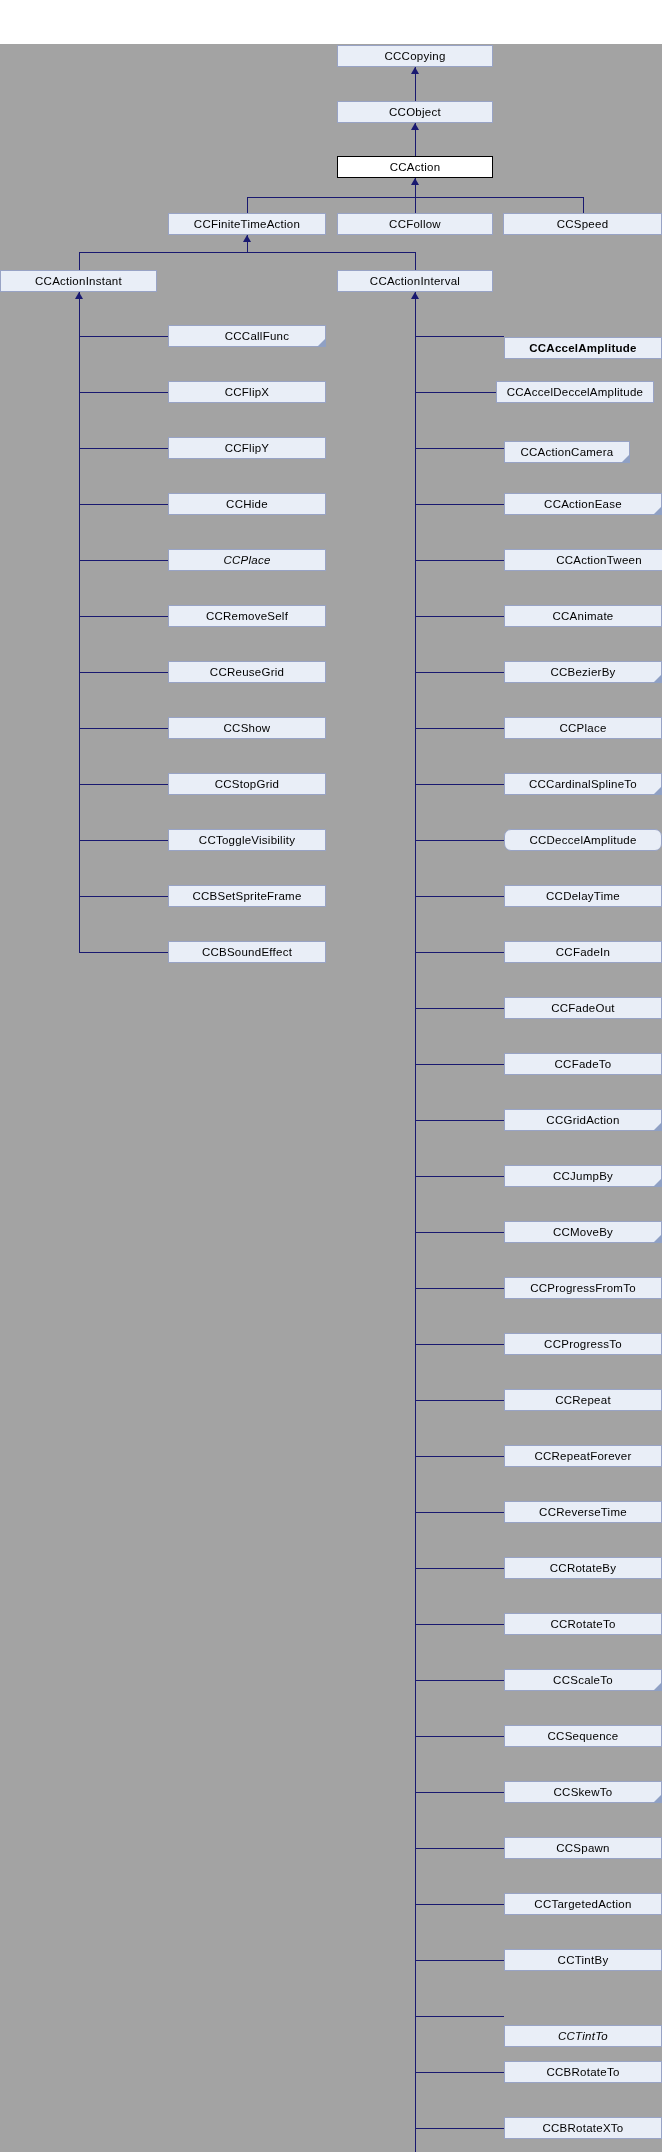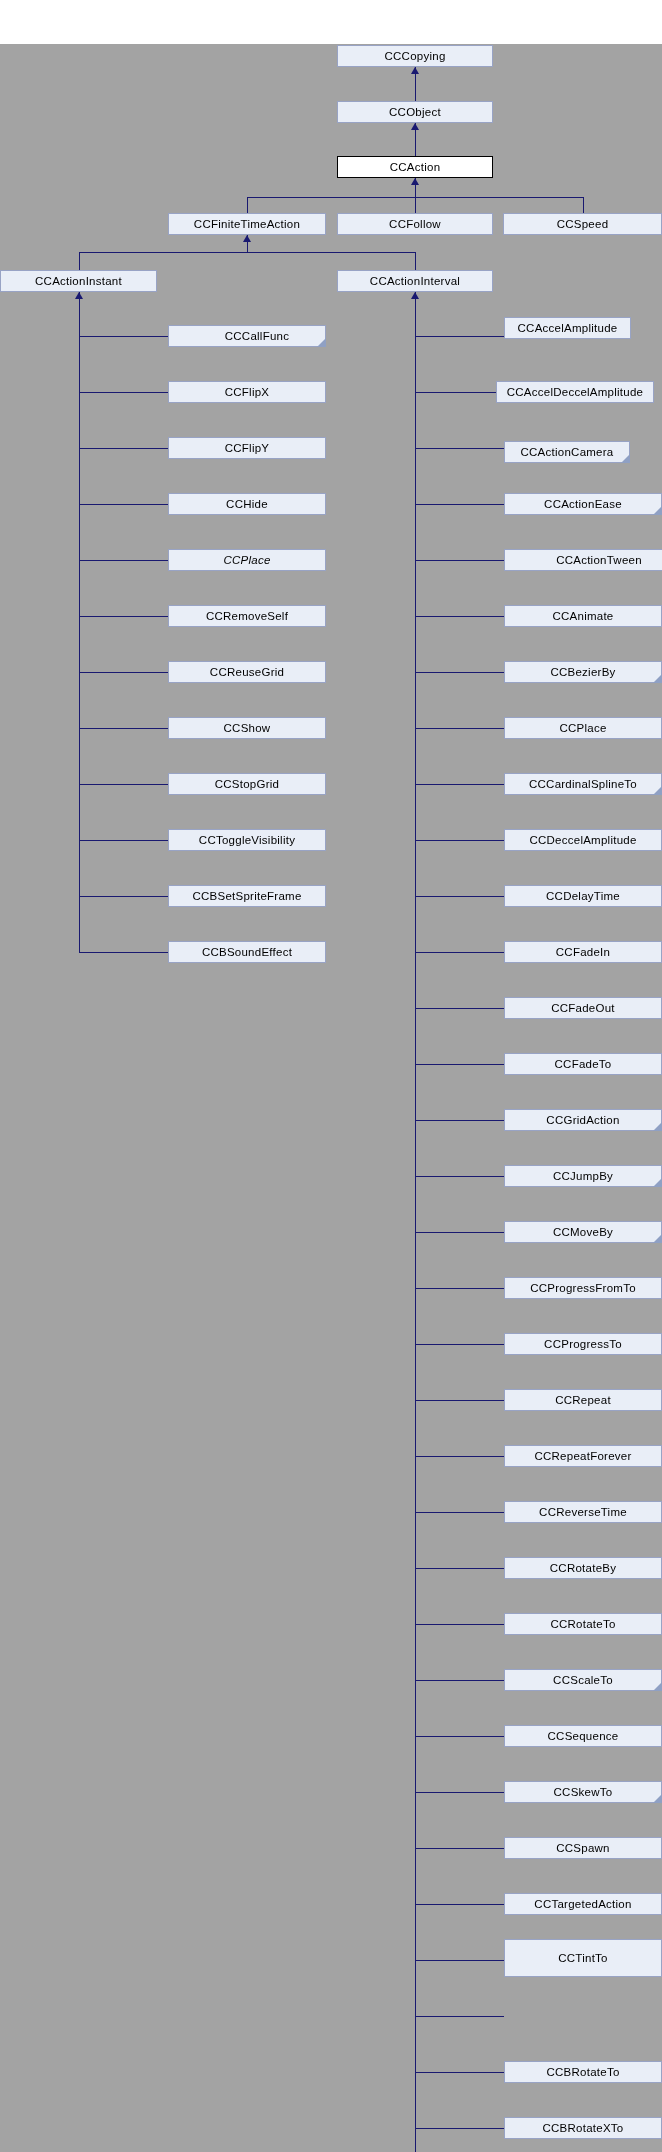--- a/index.html
+++ b/index.html
@@ -135,7 +135,7 @@
       <span>CCBSoundEffect</span>
     </div>
     <div class="hline" style="left: 415px; top: 292px; width: 89px;"></div>
-    <div class="node" style="left: 504px; top: 273px; width: 127px; height: 22px;">
+    <div class="node" style="left: 504px; top: 293px; width: 158px; height: 22px; font-weight: bold;">
       <span>CCAccelAmplitude</span>
     </div>
     <div class="hline" style="left: 415px; top: 348px; width: 89px;"></div>

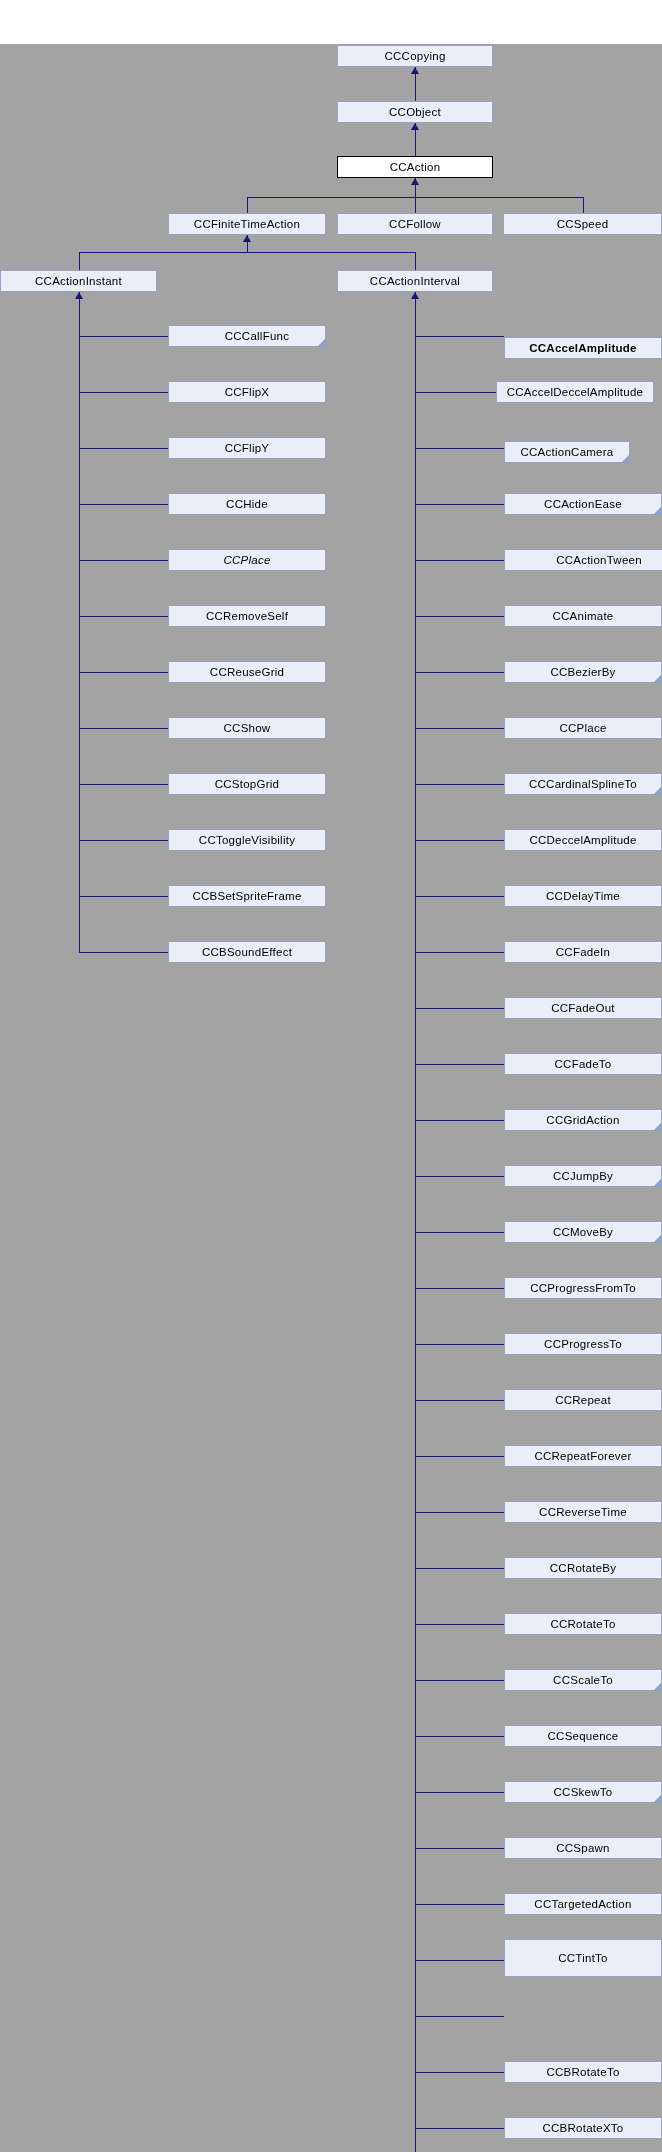--- a/index.html
+++ b/index.html
@@ -175,7 +175,7 @@
       <div class="fold"></div>
     </div>
     <div class="hline" style="left: 415px; top: 796px; width: 89px;"></div>
-    <div class="node" style="left: 504px; top: 785px; width: 158px; height: 22px;">
+    <div class="node" style="left: 504px; top: 785px; width: 158px; height: 22px; border-radius: 7px;">
       <span>CCDeccelAmplitude</span>
     </div>
     <div class="hline" style="left: 415px; top: 852px; width: 89px;"></div>

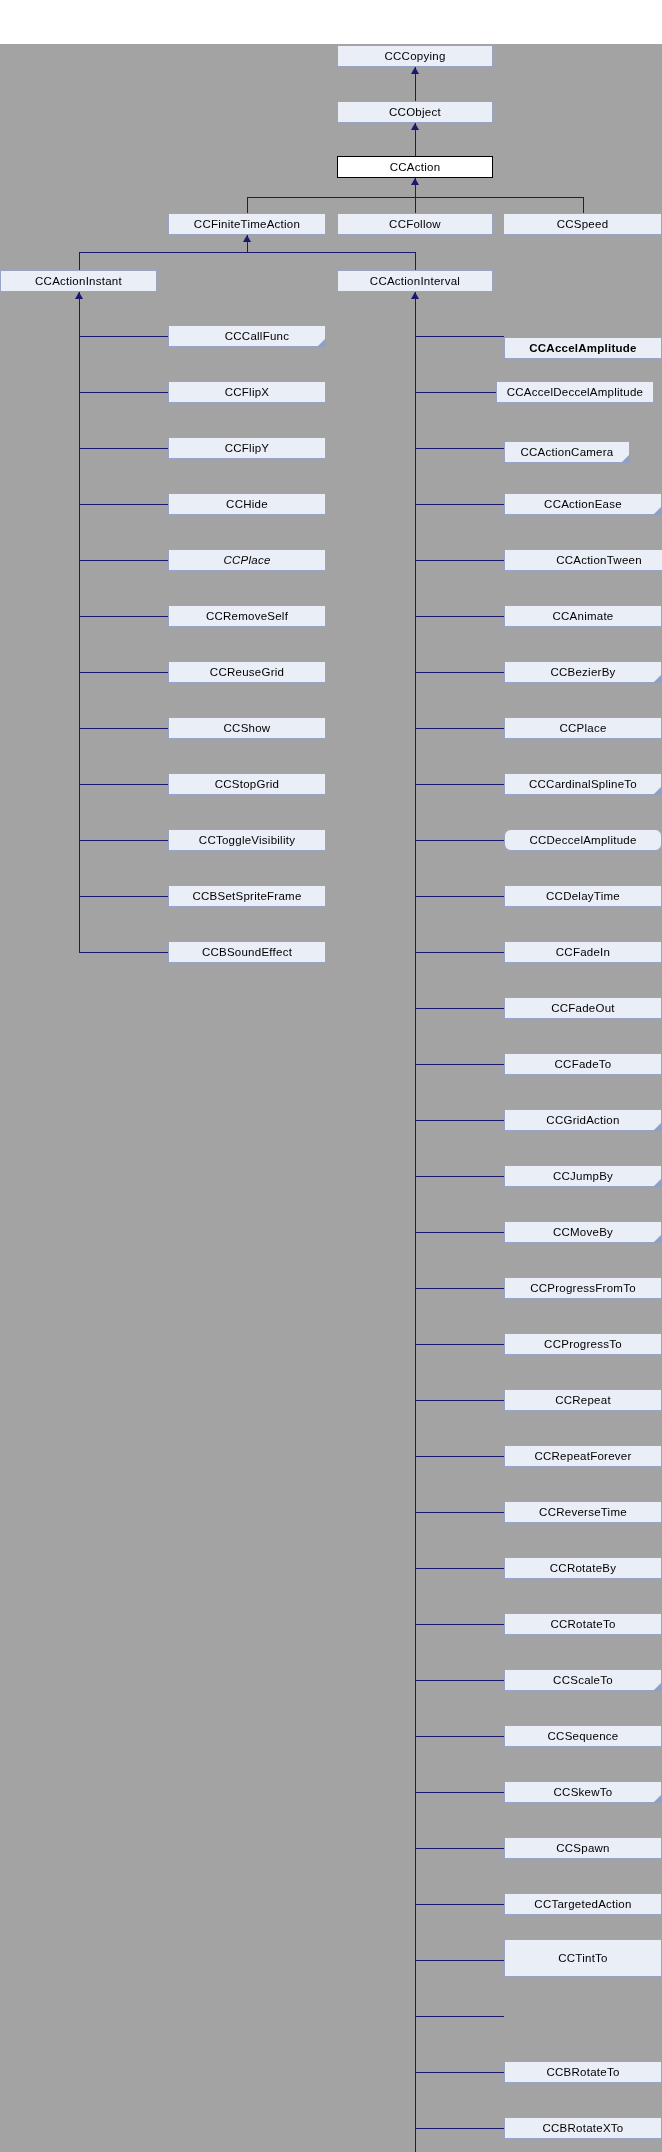--- a/index.html
+++ b/index.html
@@ -264,7 +264,7 @@
       <span>CCTintBy</span>
     </div>
     <div class="hline" style="left: 415px; top: 1972px; width: 89px;"></div>
-    <div class="node" style="left: 504px; top: 1895px; width: 158px; height: 38px;">
+    <div class="node" style="left: 504px; top: 1981px; width: 158px; height: 22px; font-style: italic;">
       <span>CCTintTo</span>
     </div>
     <div class="hline" style="left: 415px; top: 2028px; width: 89px;"></div>

